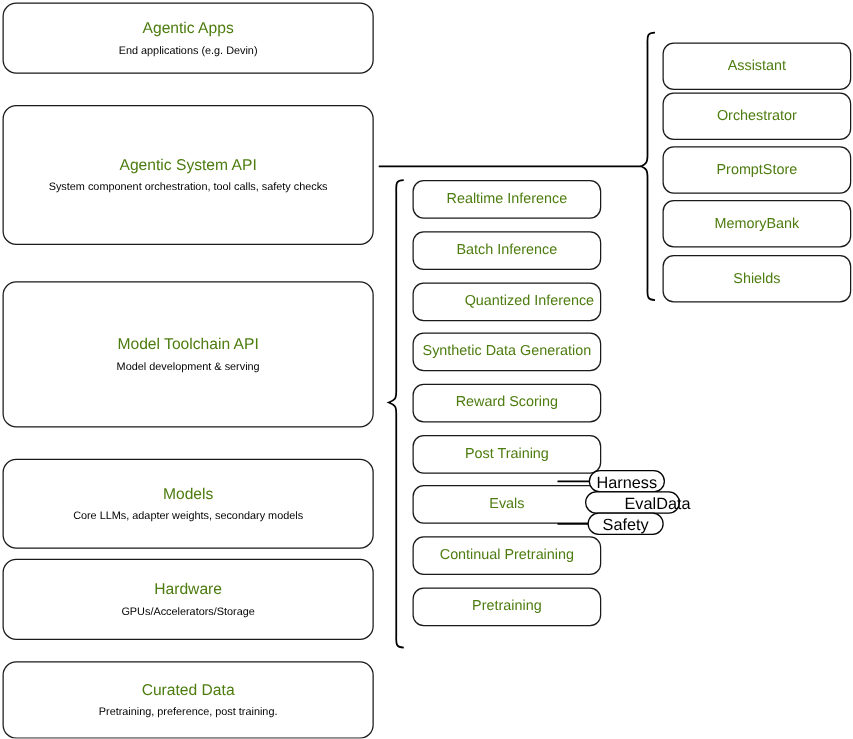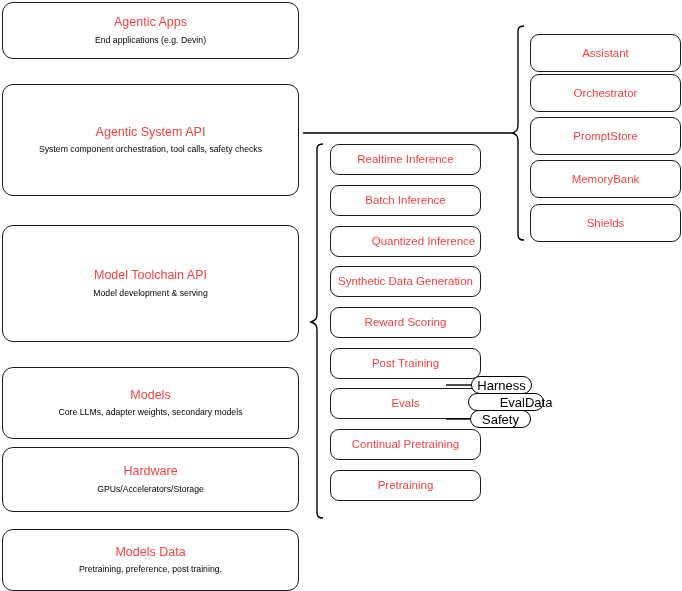--- a/index.html
+++ b/index.html
@@ -36,7 +36,7 @@
   }
   .node .title {
     font-size: 12.5px;
-    color: #ef4444;
+    color: #4d7c0f;
     white-space: nowrap;
   }
   .node .sub {

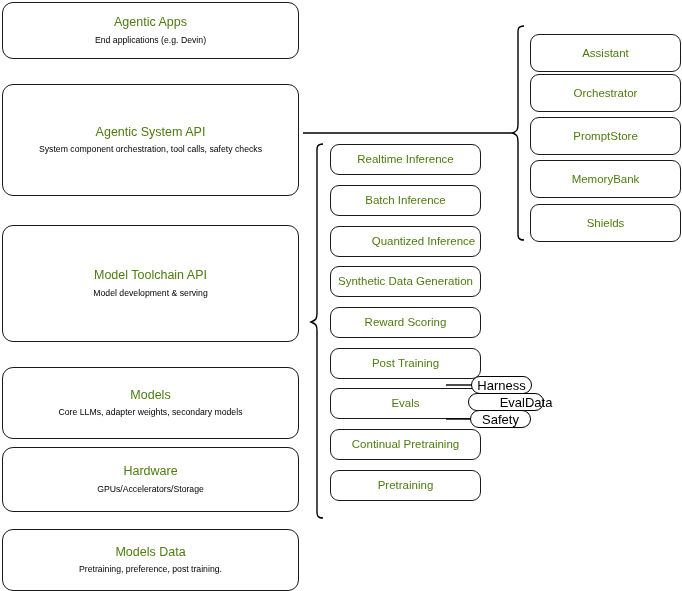--- a/index.html
+++ b/index.html
@@ -156,7 +156,7 @@
   </div>
 
   <div class="node layer" style="top:529px; height:62px;">
-    <div class="title">Models Data</div>
+    <div class="title">Curated Data</div>
     <div class="sub">Pretraining, preference, post training.</div>
   </div>
 

